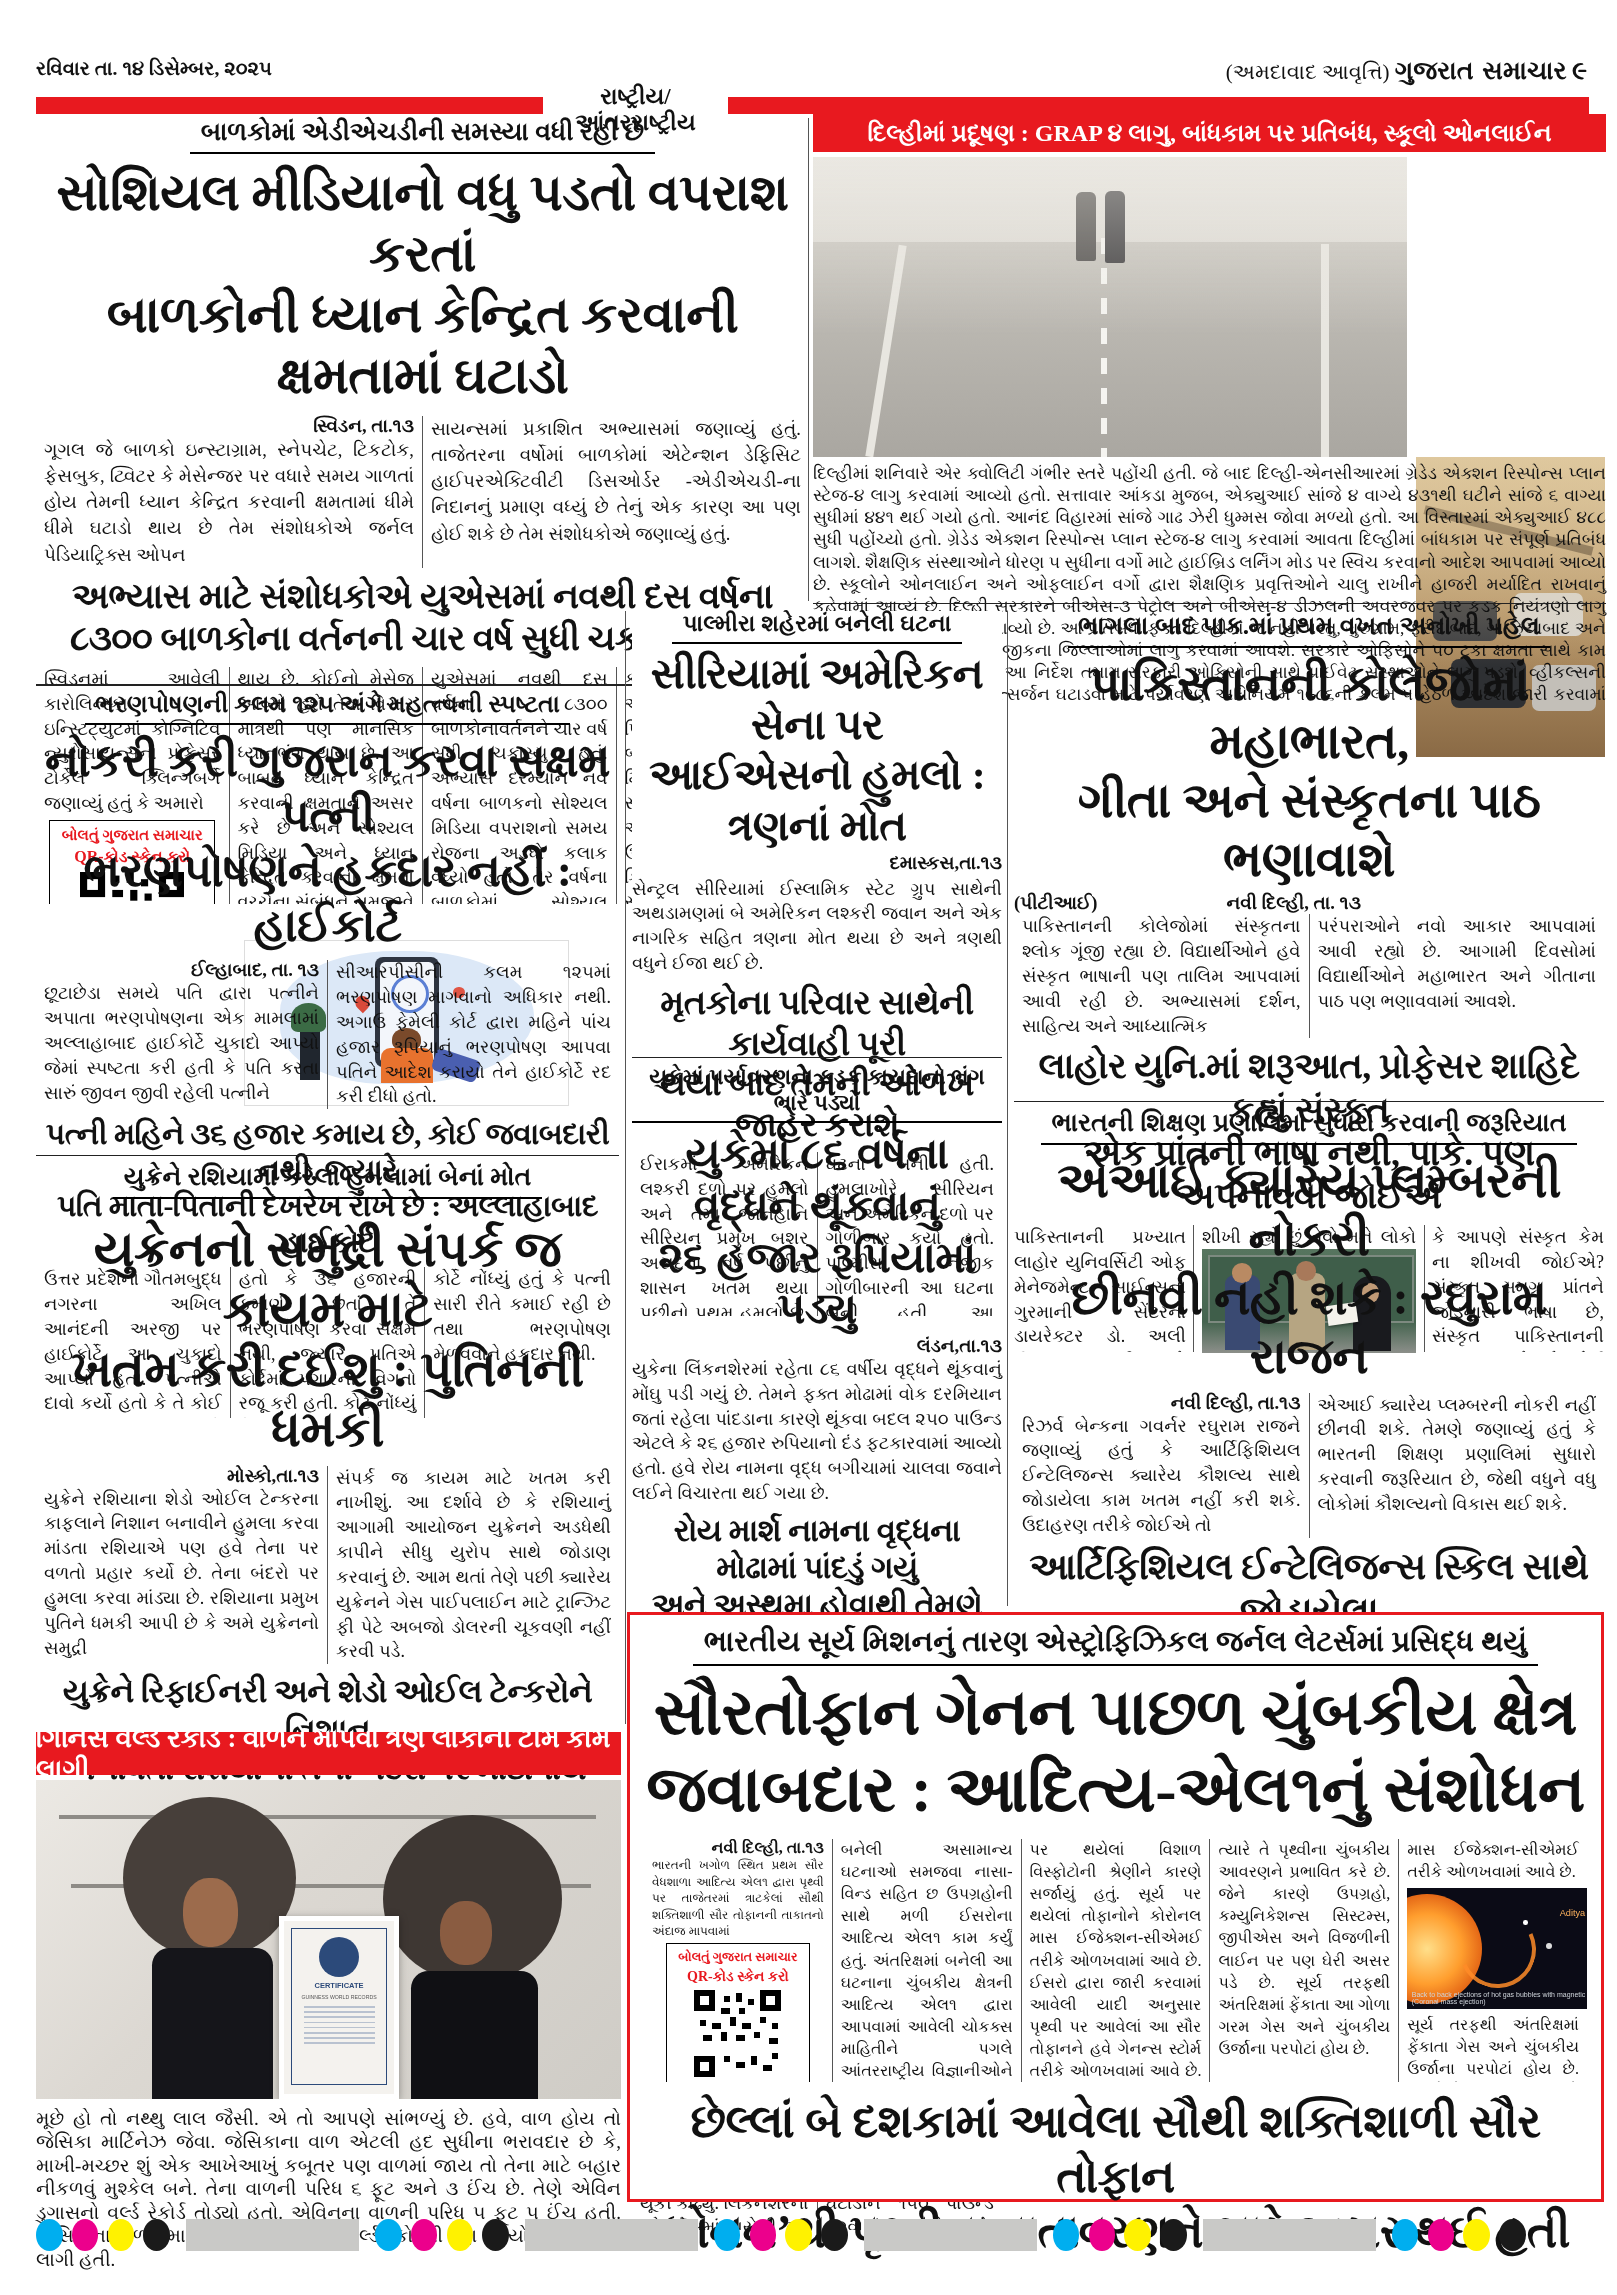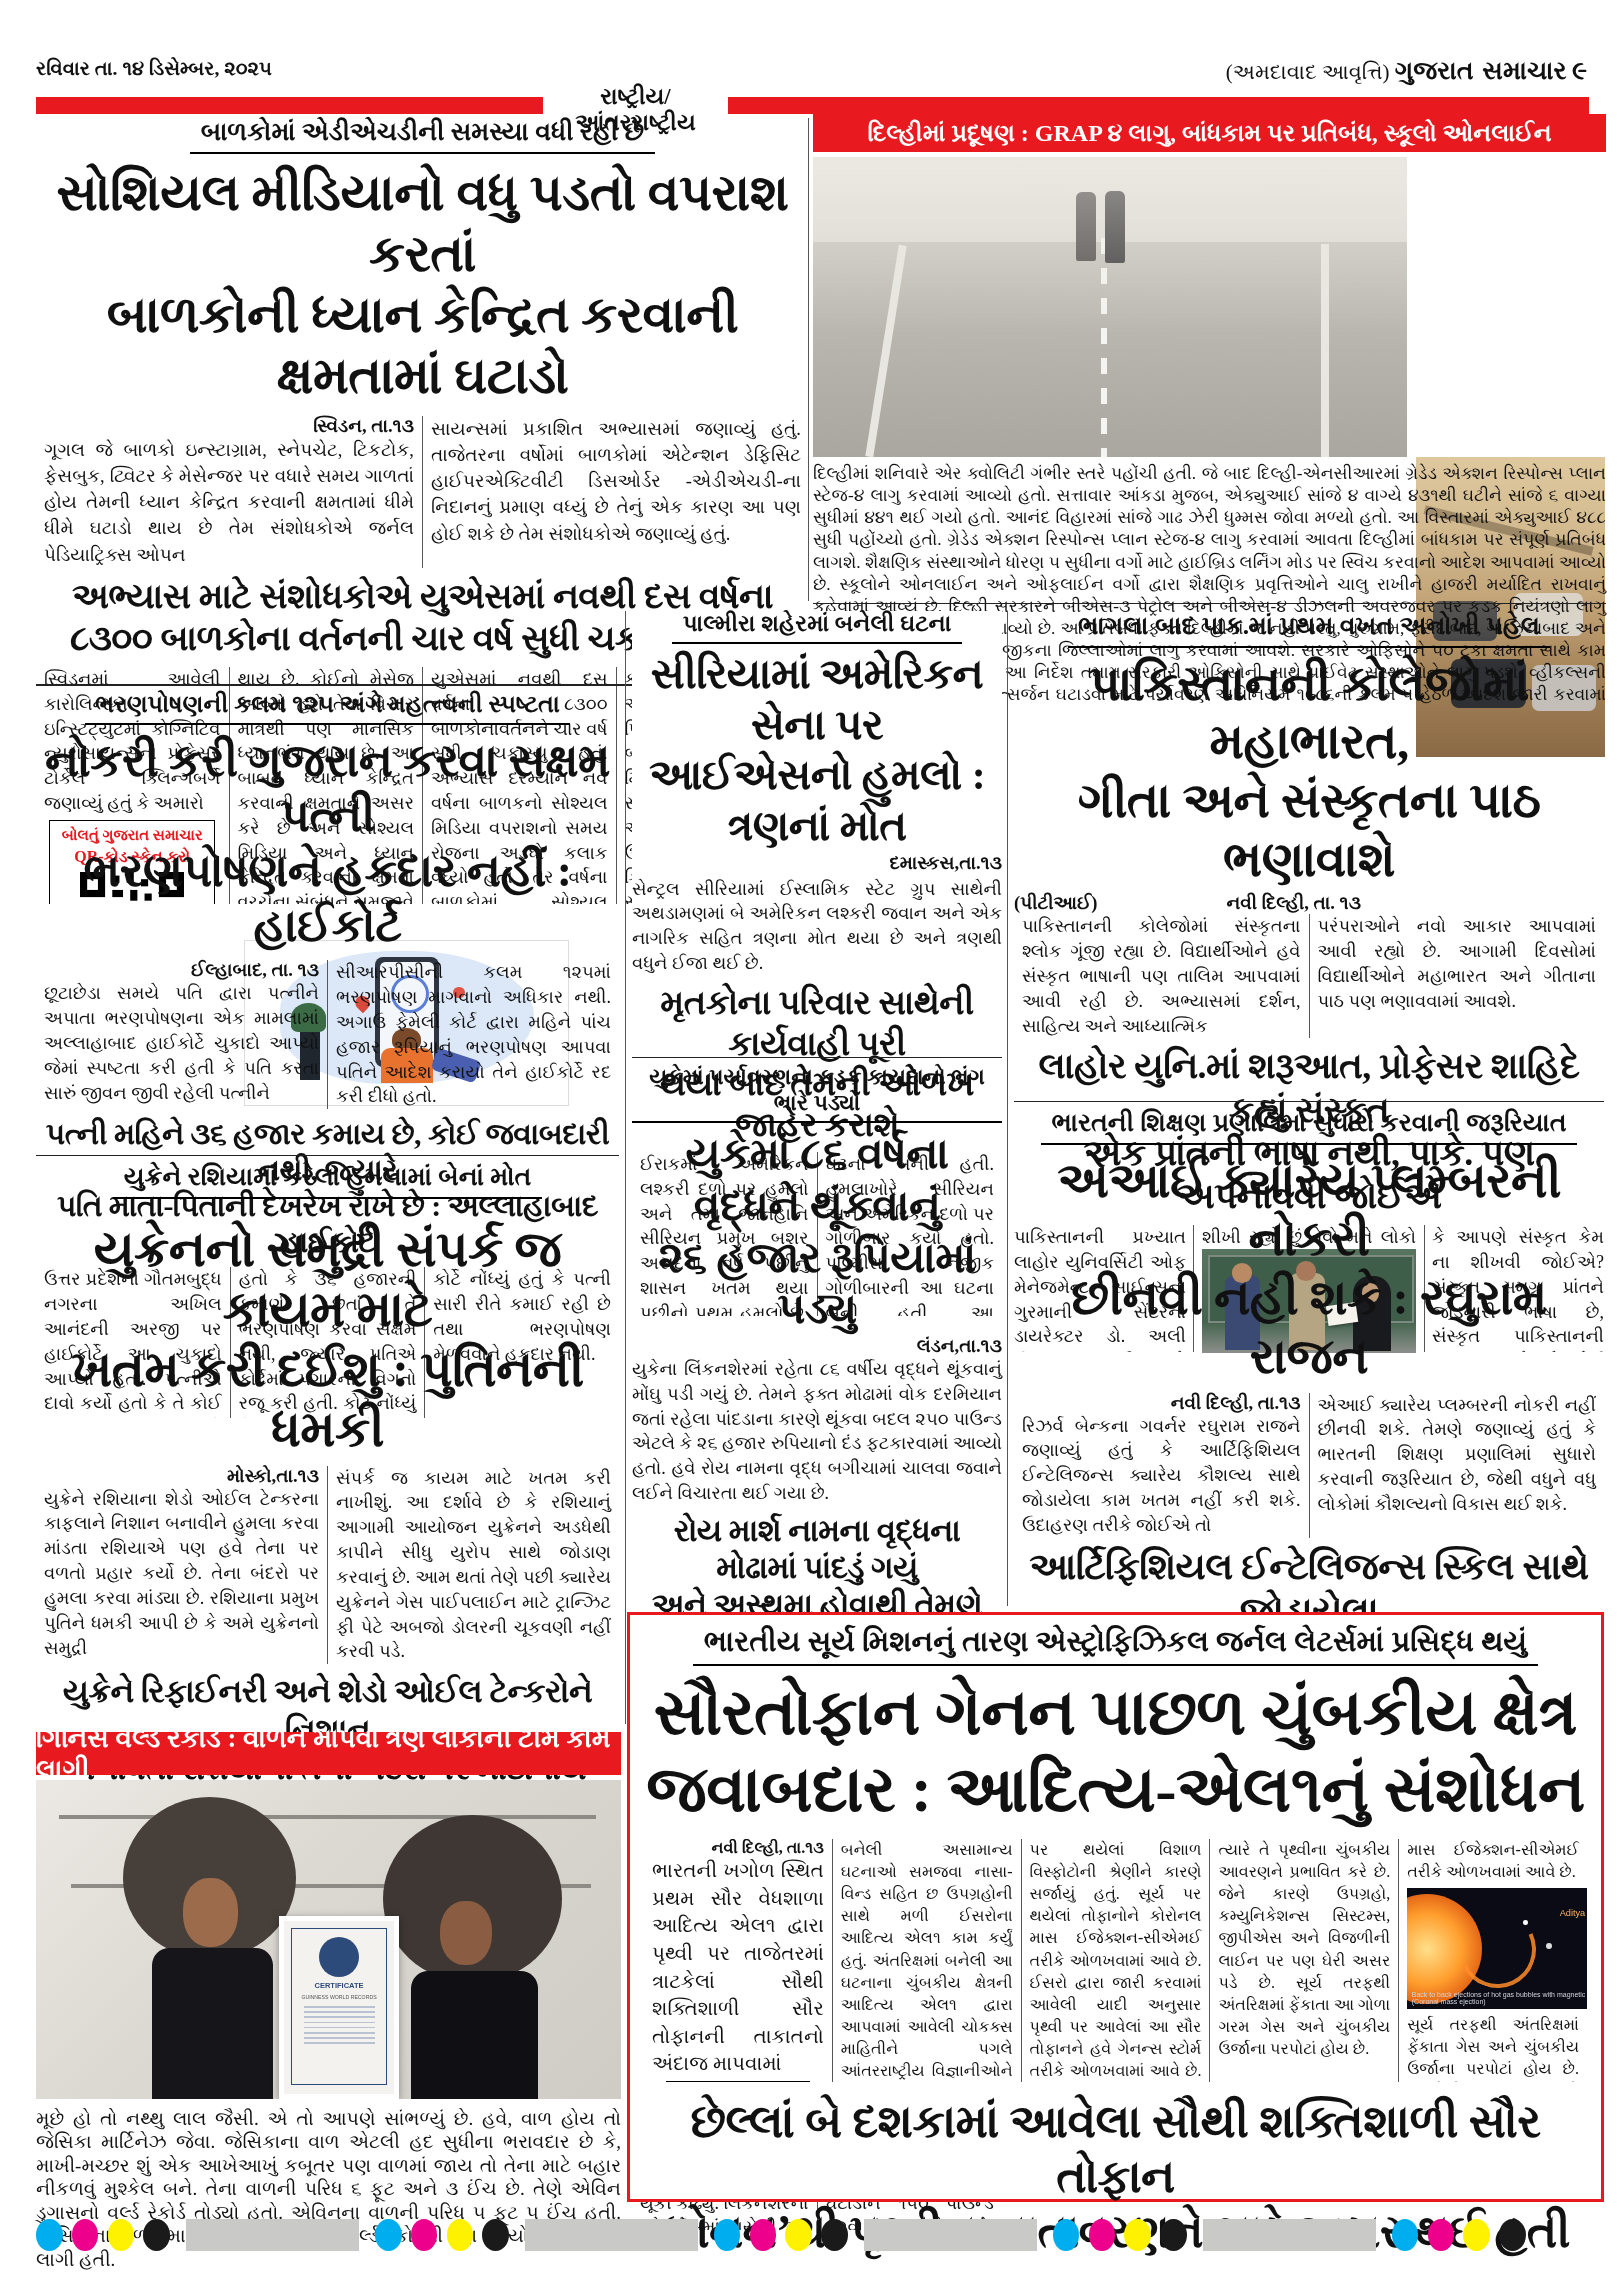--- a/index.html
+++ b/index.html
@@ -361,7 +361,7 @@
     <div class="colrow" style="margin-top:10.4px;height:243px;overflow:hidden;">
       <div>
         <div class="dateline" style="text-align:right;font-size:16px;">નવી દિલ્હી, તા.૧૩</div>
-        <div class="smallbody" style="font-size:20px;">ભારતની ખગોળ સ્થિત પ્રથમ સૌર વેધશાળા આદિત્ય એલ૧ દ્વારા પૃથ્વી પર તાજેતરમાં ત્રાટકેલાં સૌથી શક્તિશાળી સૌર તોફાનની તાકાતનો અંદાજ માપવામાં</div>
+        <div class="smallbody" style="font-size:12px;">ભારતની ખગોળ સ્થિત પ્રથમ સૌર વેધશાળા આદિત્ય એલ૧ દ્વારા પૃથ્વી પર તાજેતરમાં ત્રાટકેલાં સૌથી શક્તિશાળી સૌર તોફાનની તાકાતનો અંદાજ માપવામાં</div>
         <div class="qrbox" style="width:133px;margin:3.5px auto;">
           <div class="l1" style="font-size:12.7px;">બોલતું ગુજરાત સમાચાર</div>
           <div class="l2" style="font-size:14px;">QR-કોડ સ્કેન કરો</div>

